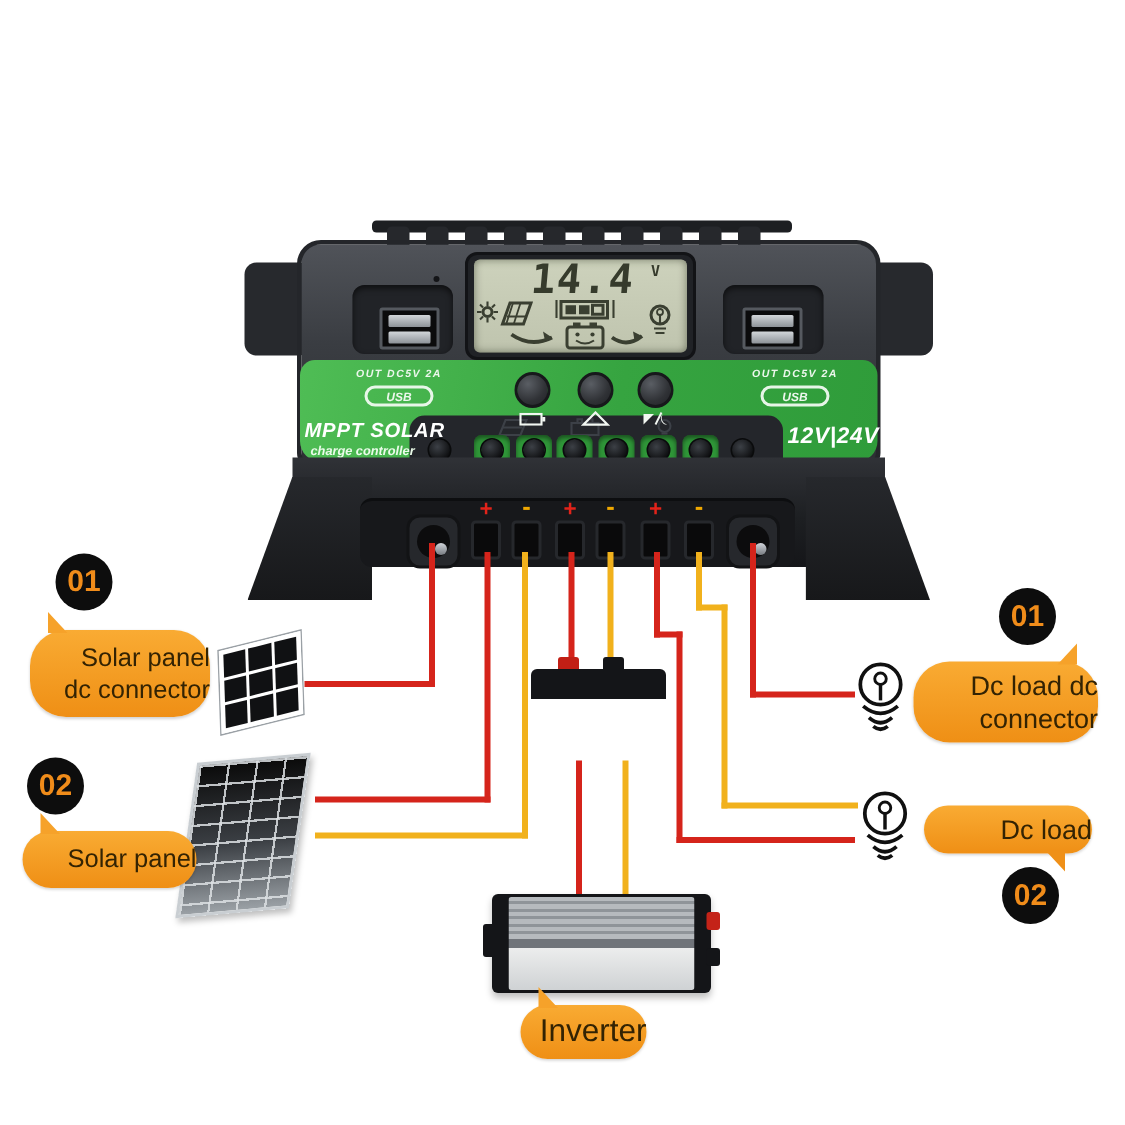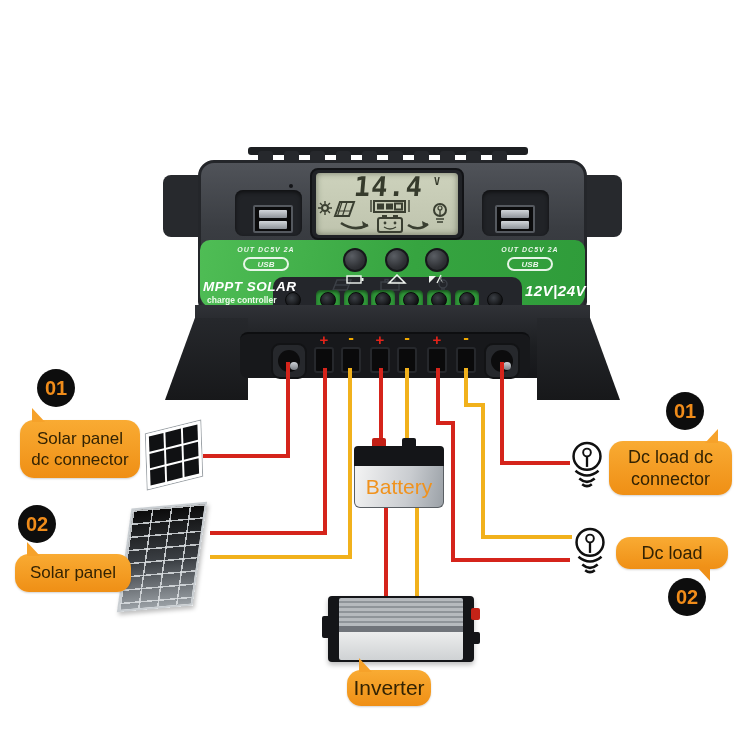--- a/index.html
+++ b/index.html
@@ -49,7 +49,7 @@
             display:flex;align-items:center;justify-content:center;font-size:8px;font-weight:bold;
             font-style:italic;color:#ecf7ec;}
   .brand1{left:40px;top:134px;font-size:13.5px;font-weight:bold;font-style:italic;color:#ffffff;letter-spacing:.5px;}
-  .brand2{left:44px;top:150px;font-size:8.5px;font-weight:bold;color:#eafbe9;}
+  .brand2{left:44px;top:150px;font-size:8.5px;font-weight:bold;font-style:italic;color:#eafbe9;}
   .voltage{left:357px;top:137px;width:66px;text-align:right;font-size:15px;font-weight:bold;
            font-style:italic;color:#ffffff;letter-spacing:.5px;}
 

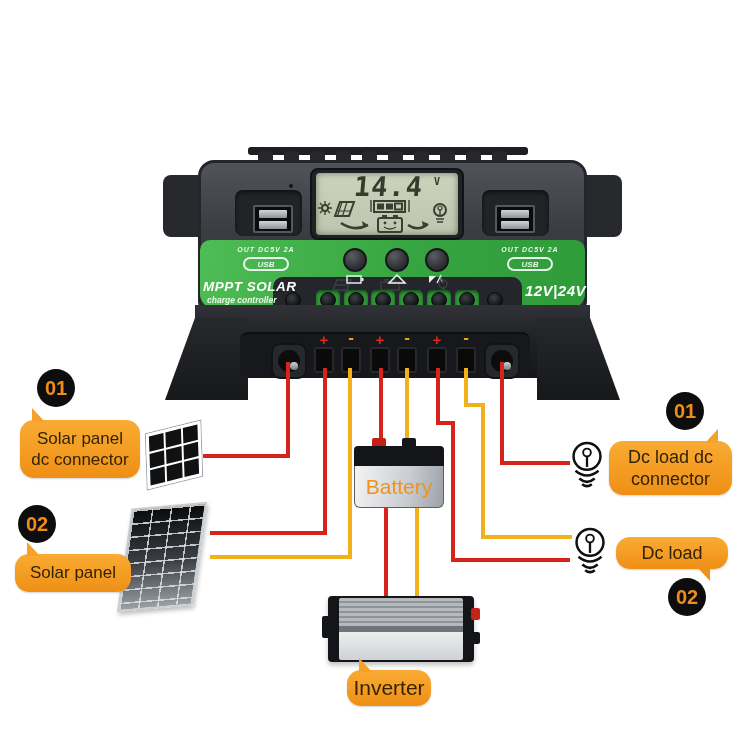--- a/index.html
+++ b/index.html
@@ -109,8 +109,8 @@
   
   .badge{width:38px;height:38px;border-radius:50%;background:#0d0d0d;display:flex;align-items:center;
          justify-content:center;font-size:20px;font-weight:bold;color:#f08c1a;}
-  .bubble{background:linear-gradient(180deg,#f9ab33,#ef8f15);border-radius:14px;color:#332303;
-          display:flex;flex-direction:column;align-items:center;justify-content:center;
+  .bubble{background:linear-gradient(180deg,#f9ab33,#ef8f15);border-radius:24px;color:#332303;
+          display:flex;flex-direction:column;align-items:flex-end;justify-content:center;
           line-height:1.25;box-shadow:0 1px 2px rgba(0,0,0,.18);}
   .bubble .tail{position:absolute;width:0;height:0;}
   .t-up-l{top:-12px;left:12px;border-bottom:14px solid #f6a22a;border-right:13px solid transparent;}

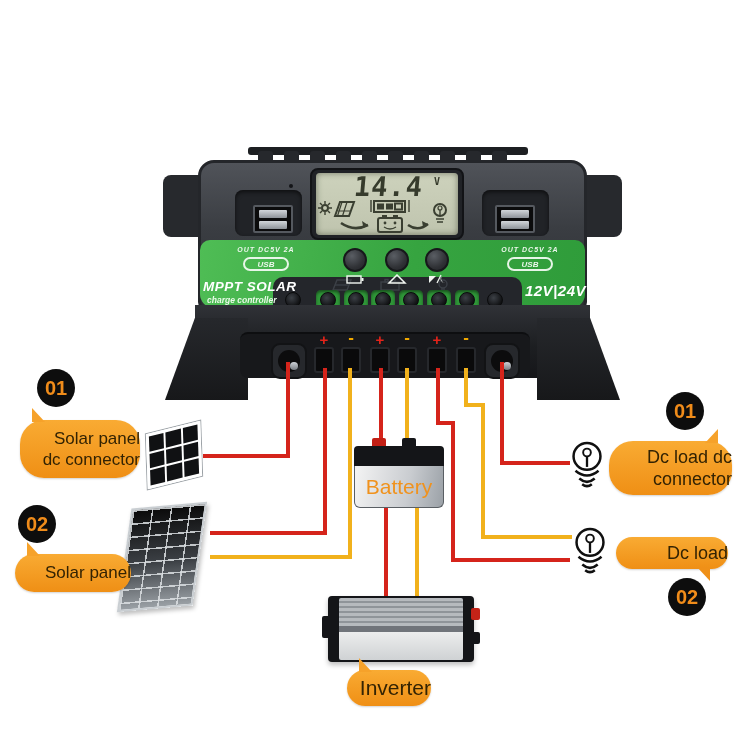--- a/index.html
+++ b/index.html
@@ -328,9 +328,6 @@
     <div class="bat-nub" style="left:18px;background:#c21f15"></div>
     <div class="bat-nub" style="left:48px;background:#141518"></div>
     <div class="bat-band"></div>
-    <div class="bat-body">
-      <span class="bat-label">Battery</span>
-    </div>
   </div>
 
   <div class="abs inverter">

